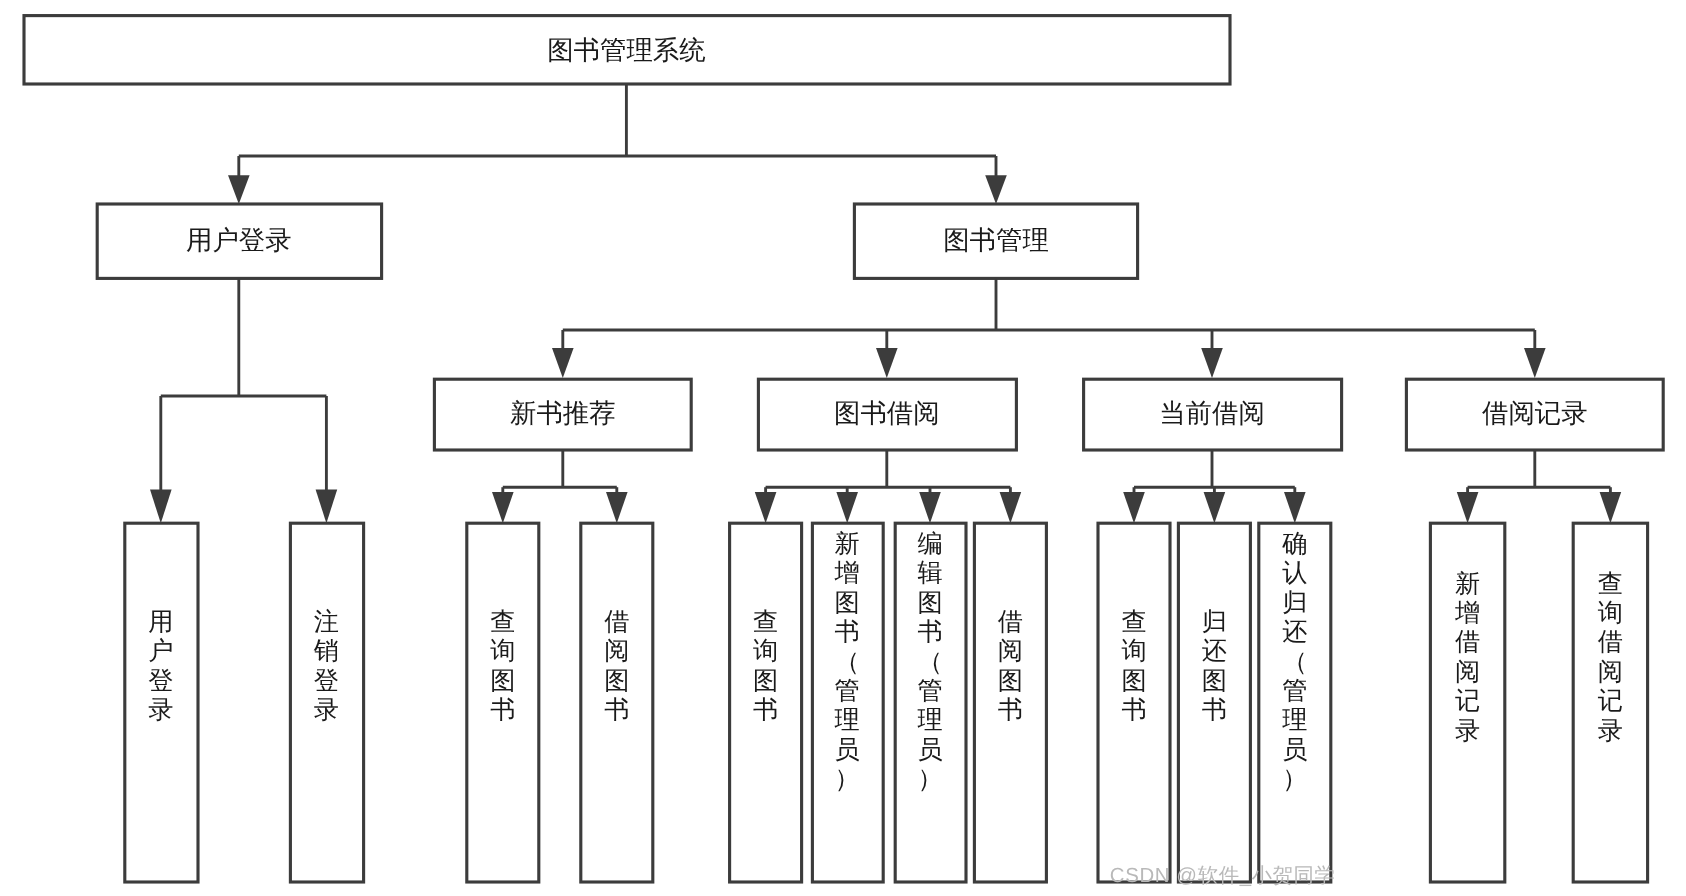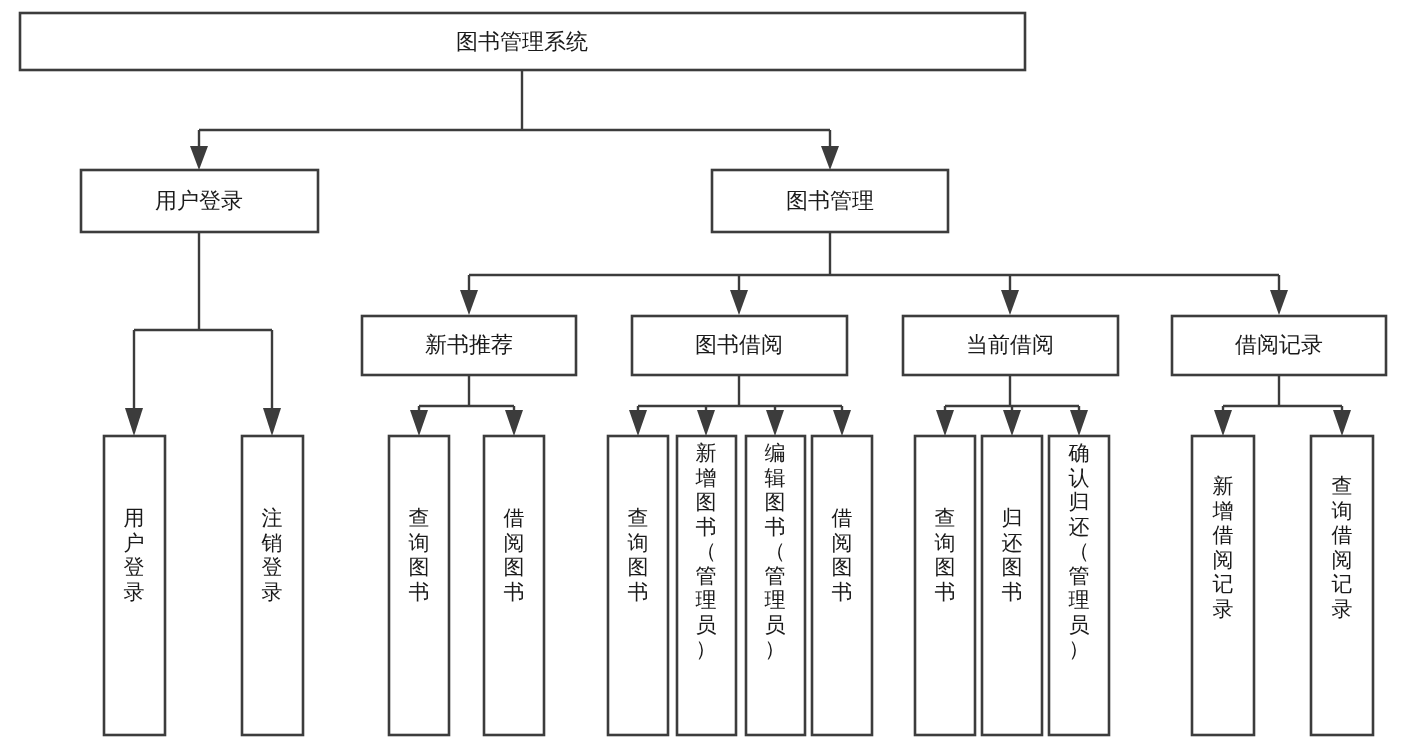--- a/index.html
+++ b/index.html
@@ -248,6 +248,7 @@
 
   </svg>
 
+  <div class="watermark">CSDN @软件_小贺同学</div>
 </div>
 
 </body></html>

